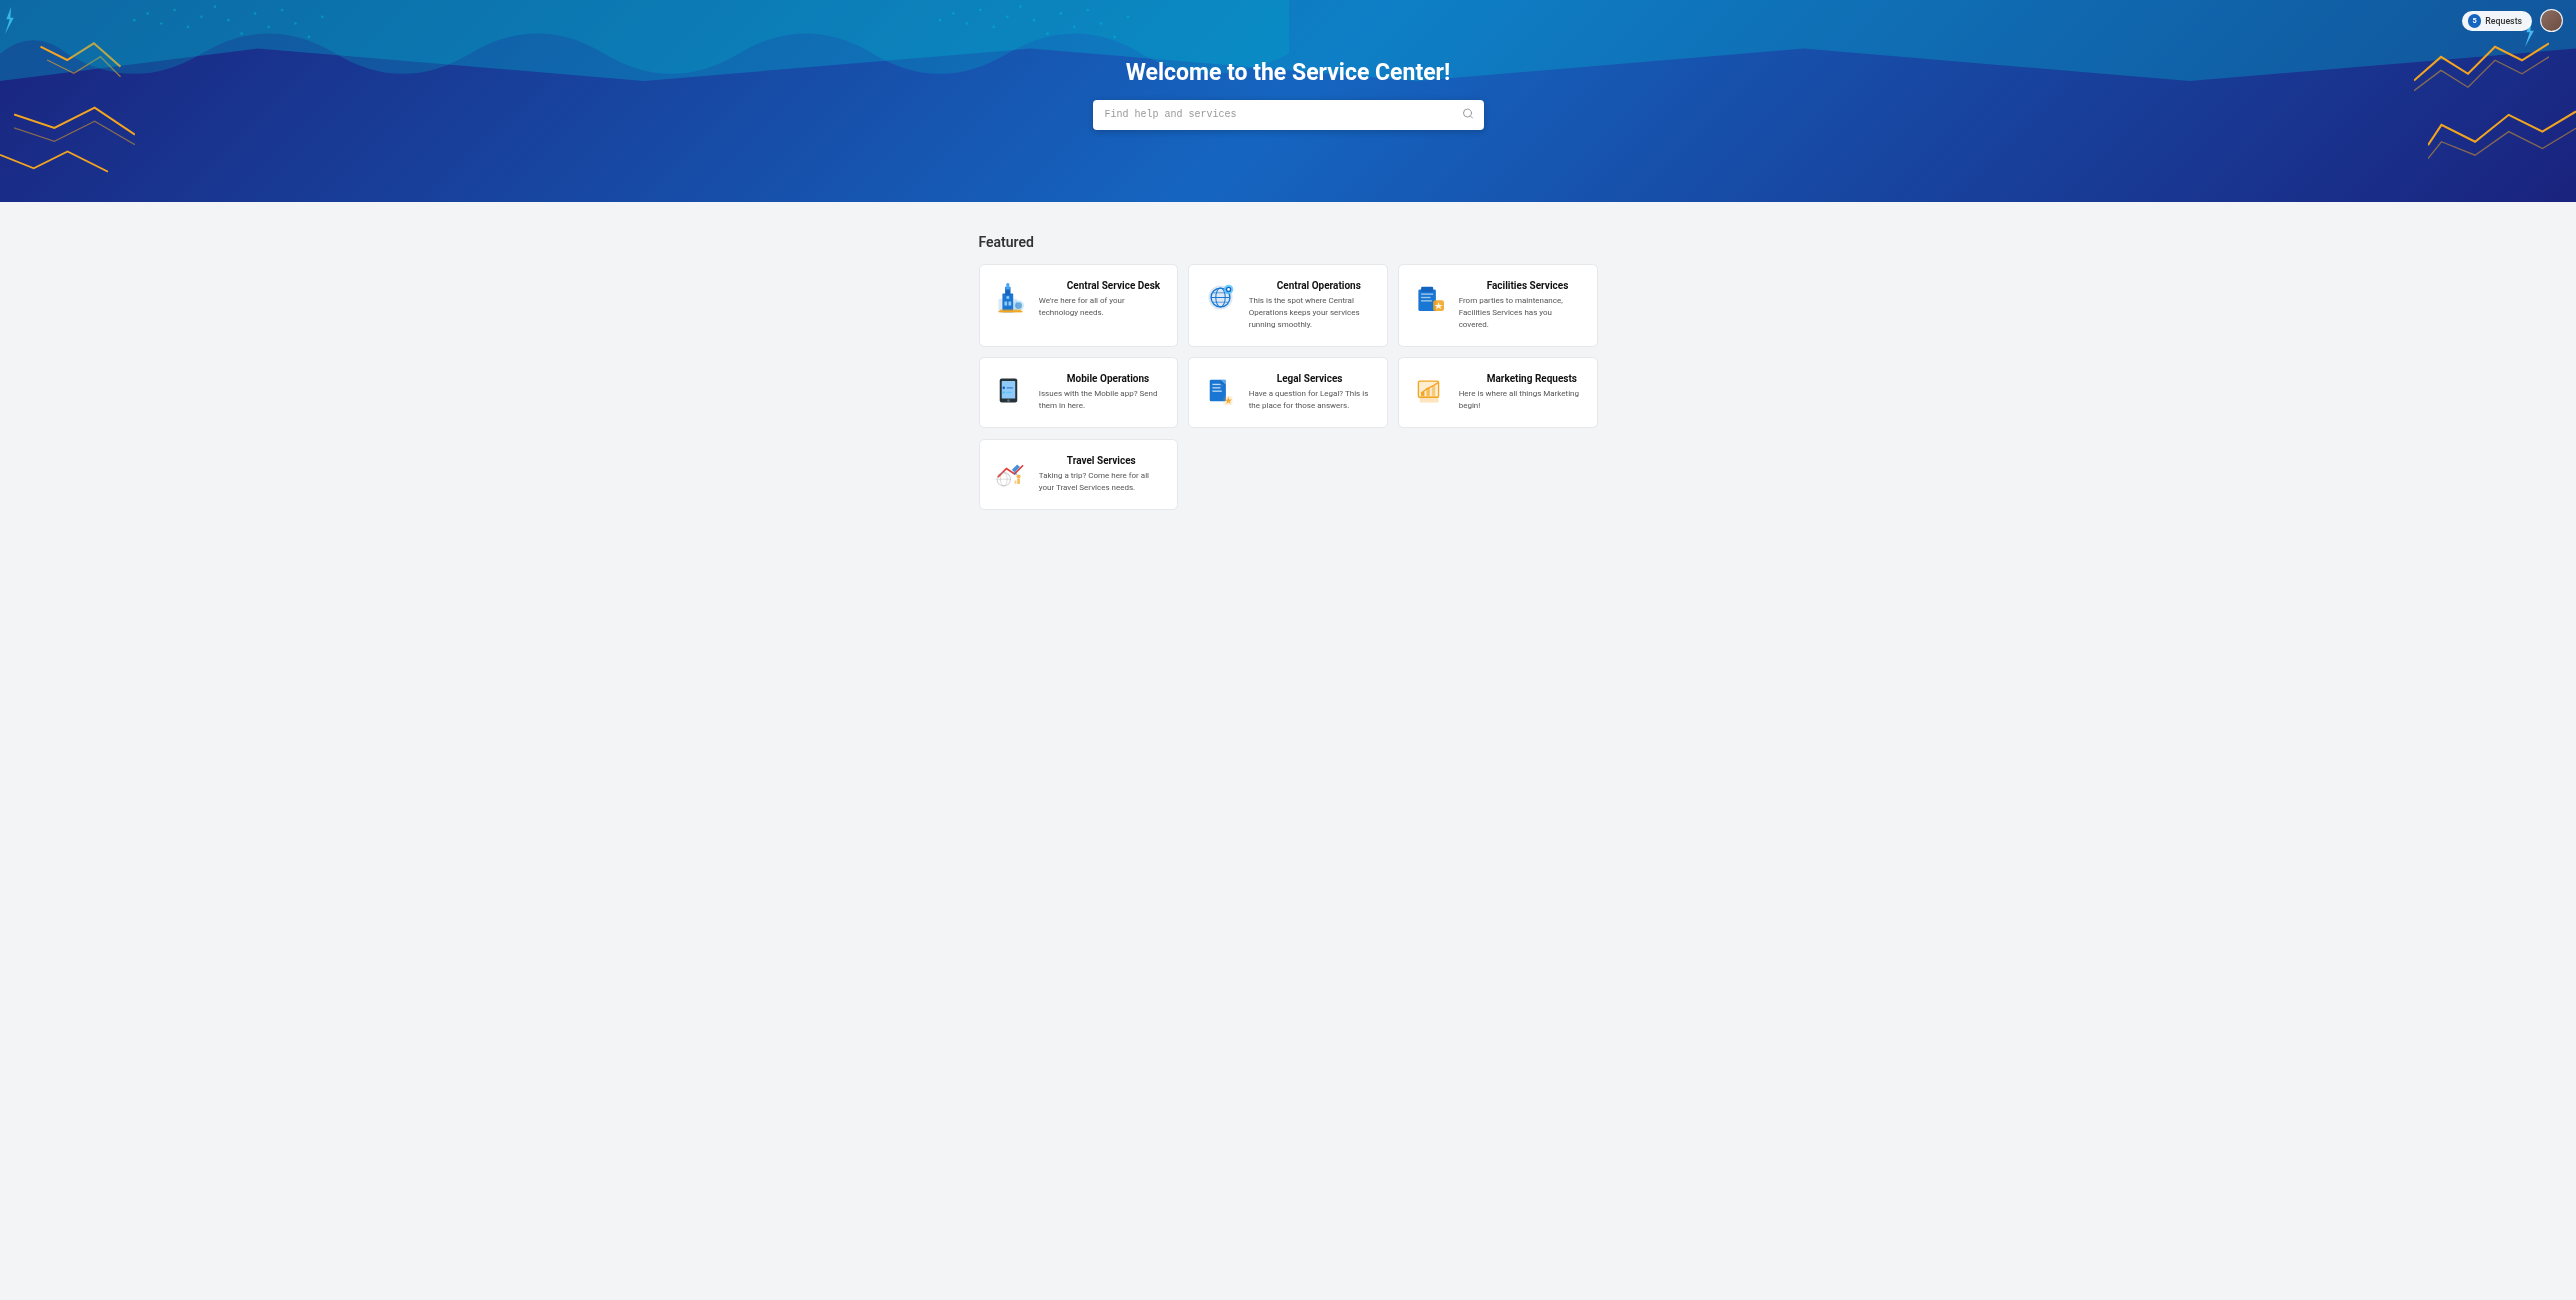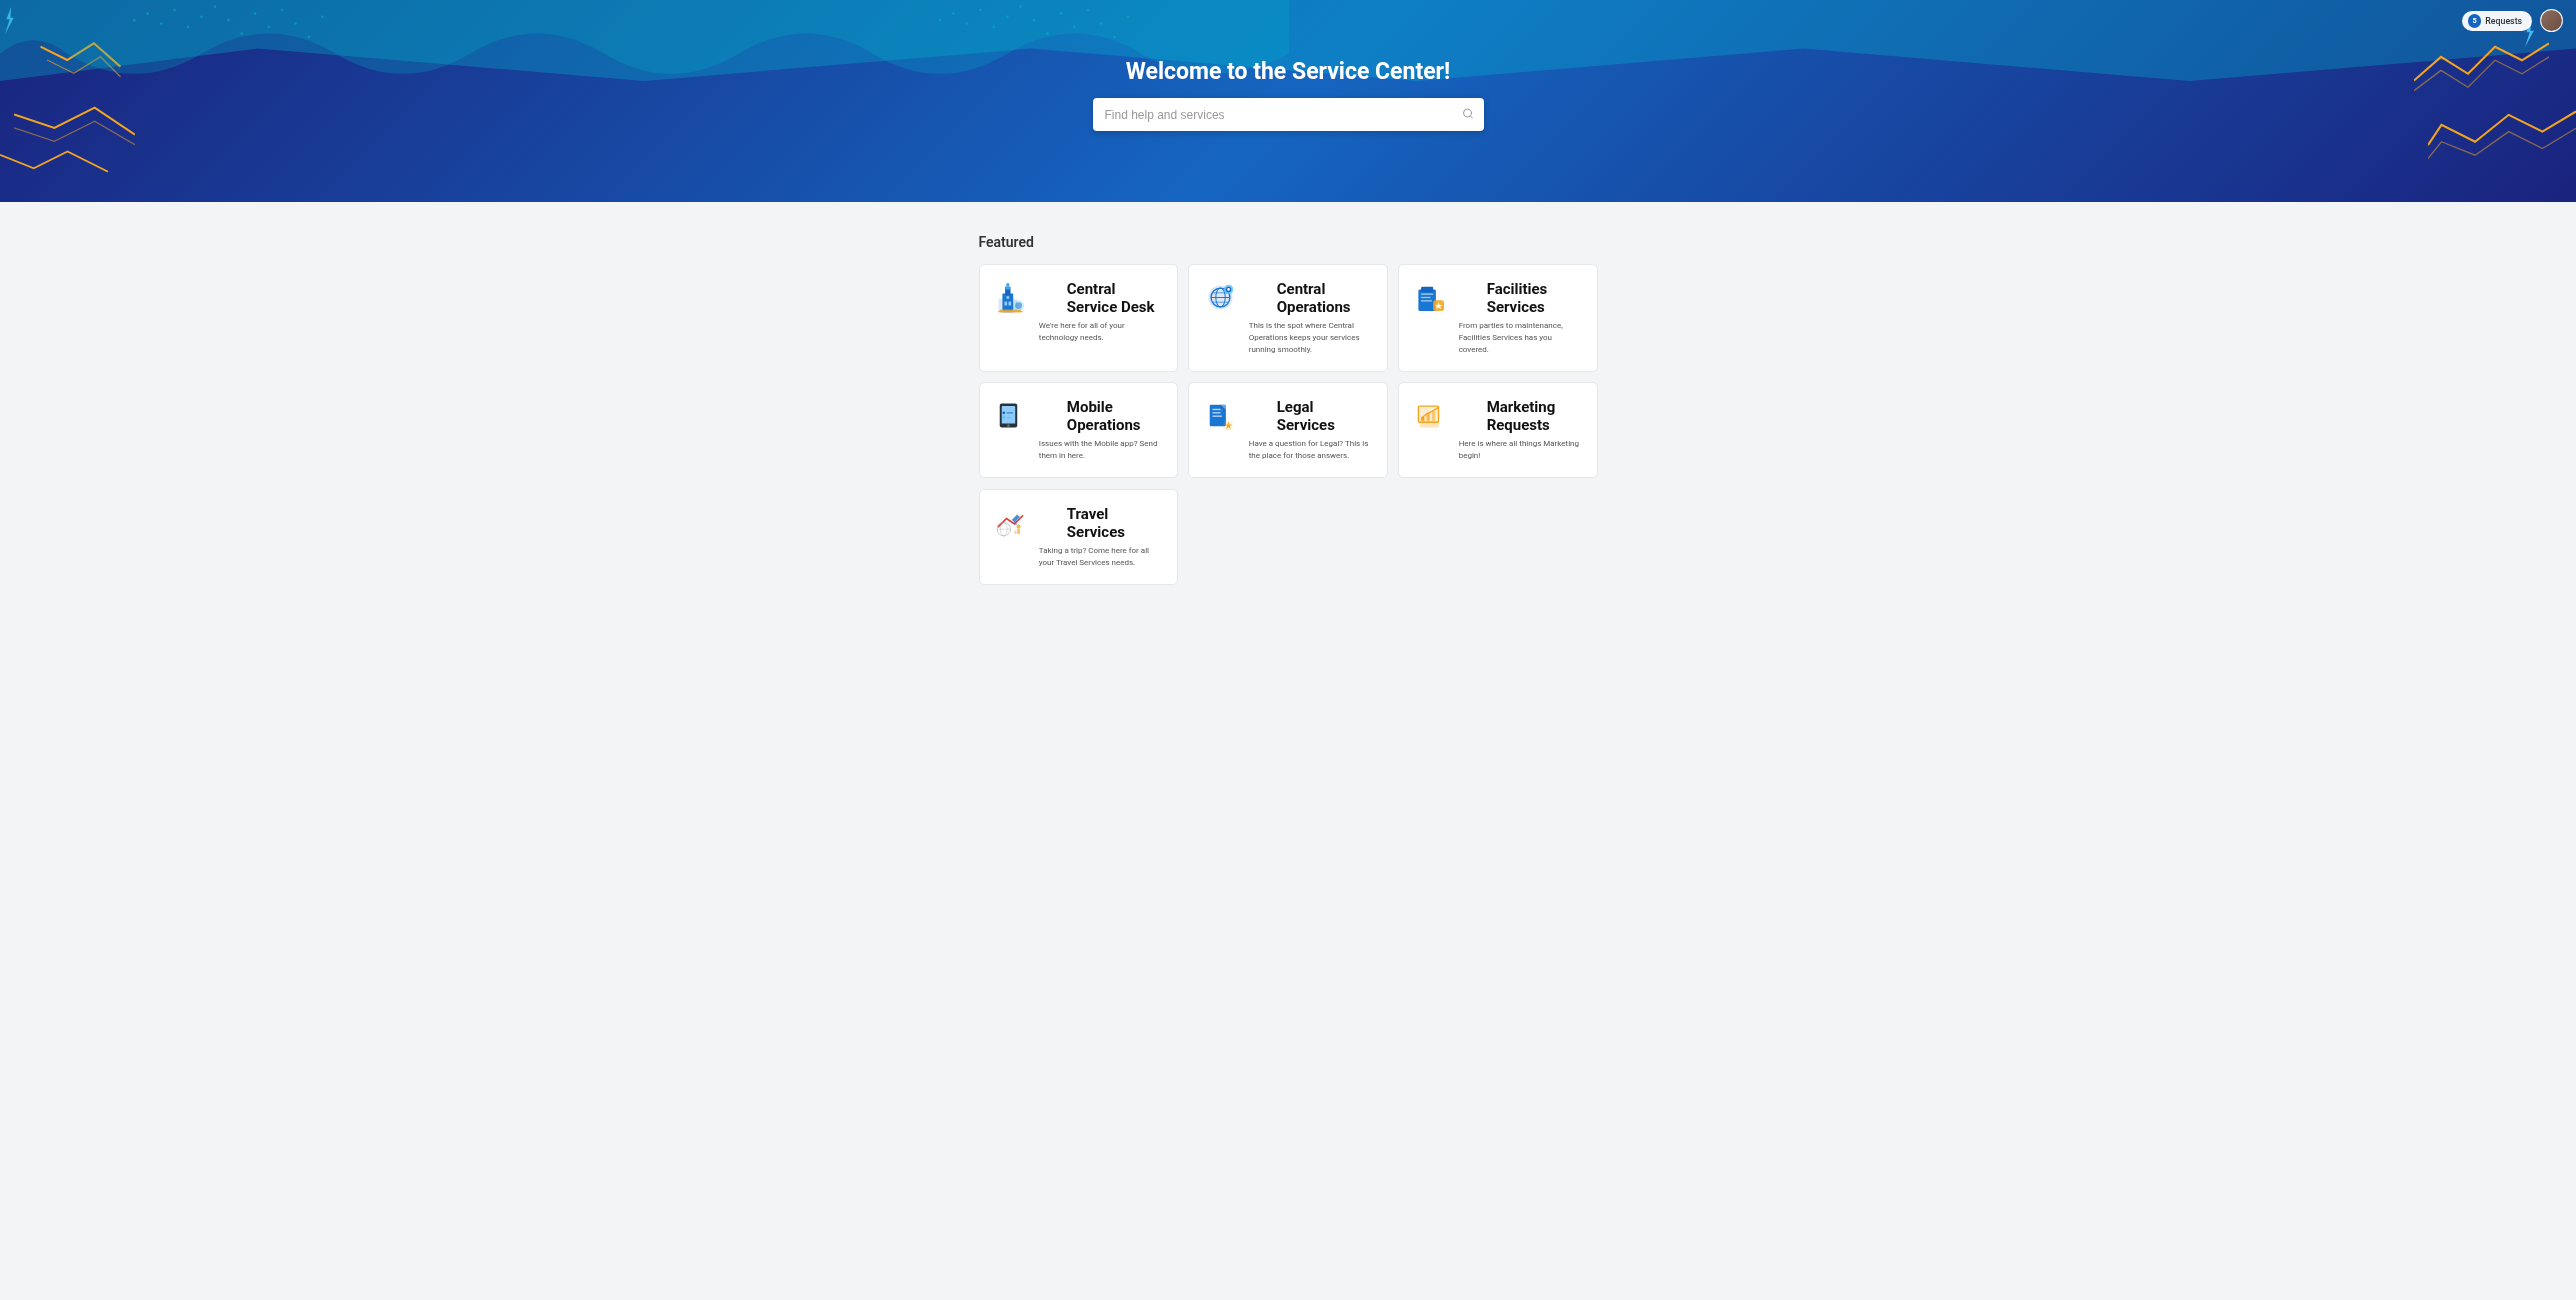--- a/index.html
+++ b/index.html
@@ -111,10 +111,11 @@
       padding: 9.4px 32px 9.4px 12px;
       border-radius: 4px;
       border: none;
-      font-size: 12px;
+      font-size: 10px;
       color: #555;
       outline: none;
       box-shadow: 0 1.3px 6.7px rgba(0,0,0,0.2);
+      font-family: Liberation Mono, monospace;
     }
     .search-bar input::placeholder { color: #999; }
     .search-icon-wrap {

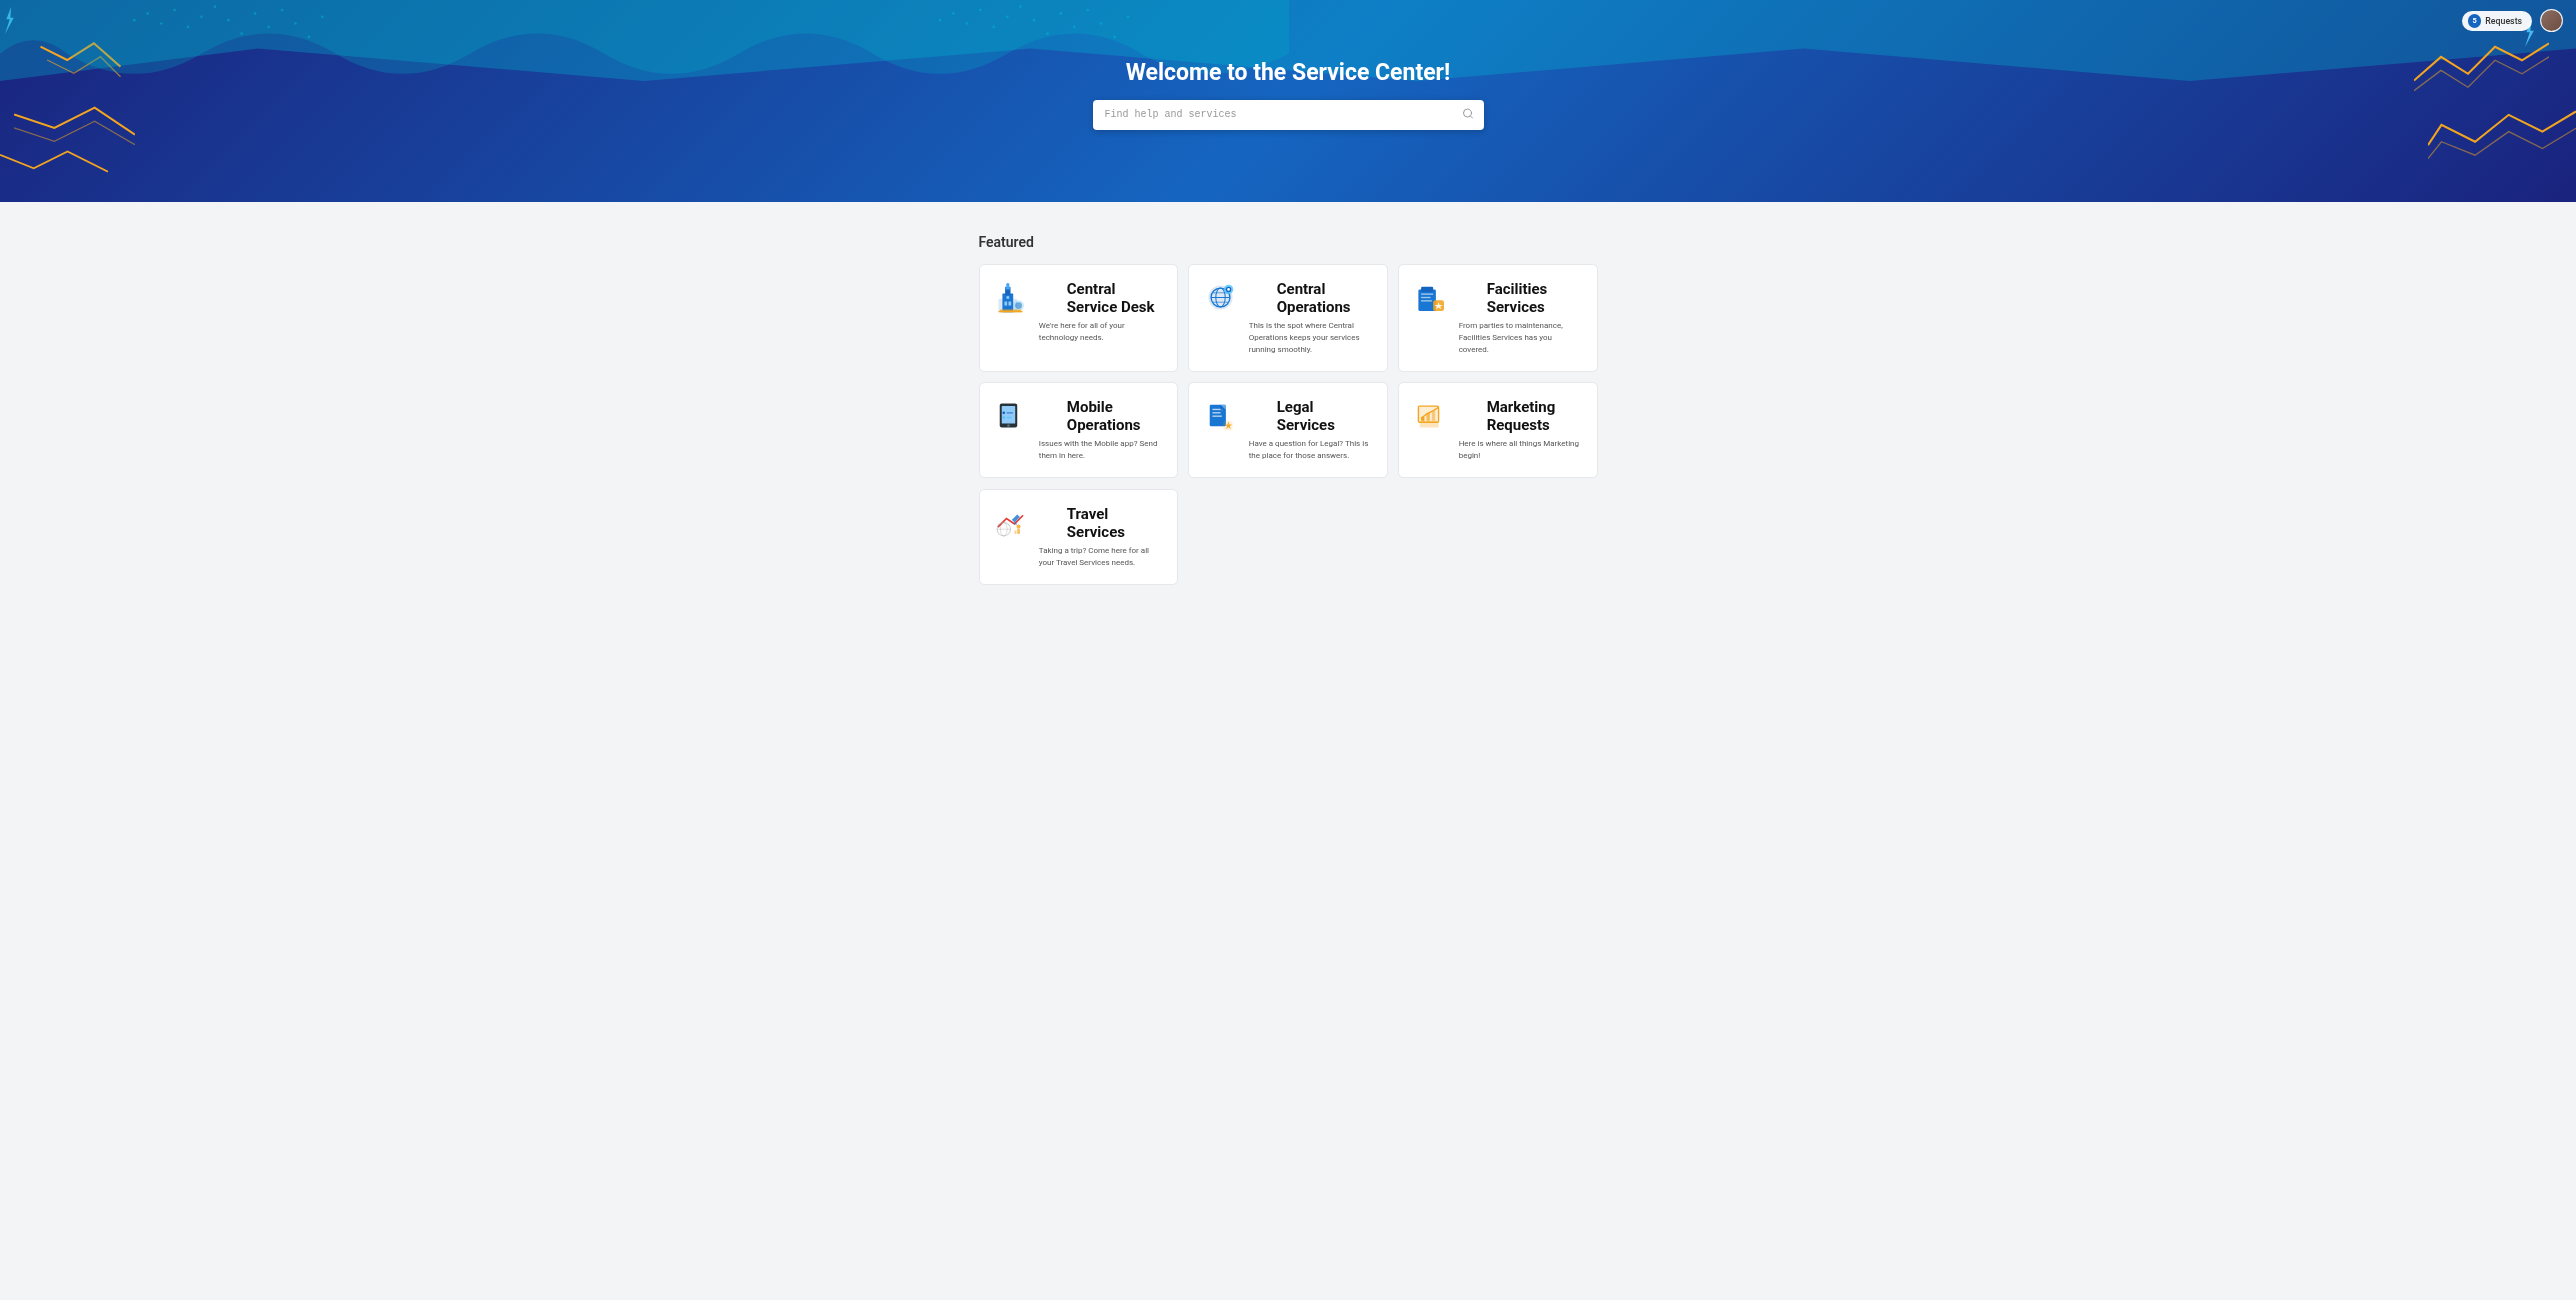--- a/index.html
+++ b/index.html
@@ -170,7 +170,7 @@
 
     .card-text {}
     .card-title {
-      font-size: 15px;
+      font-size: 10px;
       font-weight: 700;
       color: #111;
       margin-bottom: 4px;

